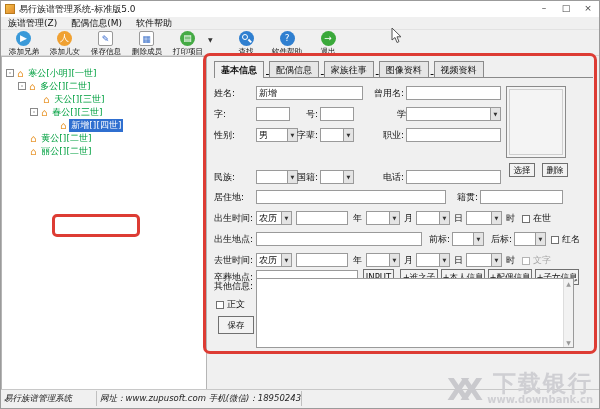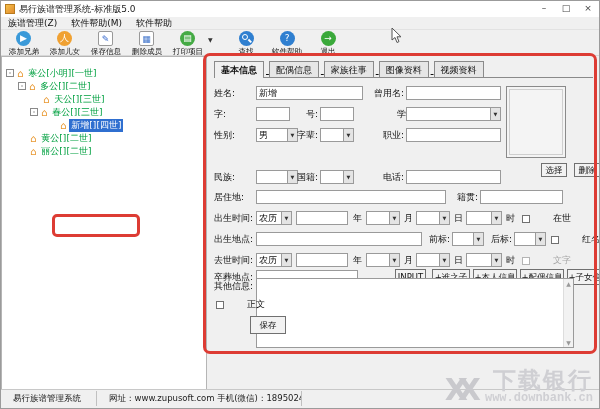--- a/index.html
+++ b/index.html
@@ -105,7 +105,7 @@
 
   <div class="menubar">
     <span>族谱管理(Z)</span>
-    <span>软件帮助(M)</span>
+    <span>配偶信息(M)</span>
     <span>软件帮助</span>
   </div>
 

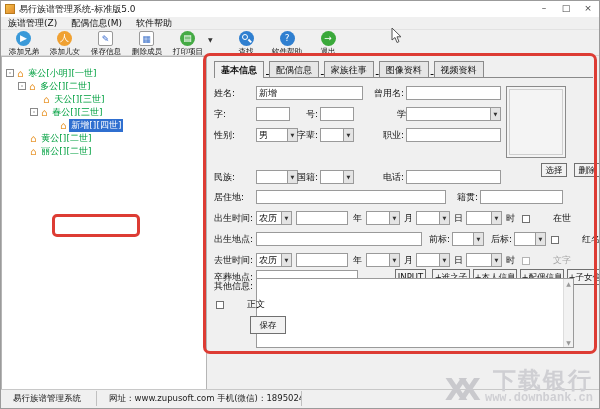--- a/index.html
+++ b/index.html
@@ -60,7 +60,7 @@
   .cbx .box { width:8px; height:8px; border:1px solid #707070; background:#fff; margin-right:3px; flex:none; }
   .cbx.dis { color:#a8a8a8; }
   .cbx.dis .box { border-color:#b4b4b4; }
-  .btn { position:absolute; top:0; height:16px; background:#f2f2f2; border:1px solid #707070; text-align:center; line-height:14px; white-space:nowrap; font-size:8.5px; overflow:hidden;margin-left:32px; }
+  .btn { position:absolute; top:0; height:16px; background:#f2f2f2; border:1px solid #707070; text-align:center; line-height:14px; white-space:nowrap; font-size:8.5px; overflow:hidden; }
   .photobox { position:absolute; left:298px; top:30px; width:60px; height:72px; background:#f4f4f4; border:1px solid #8a8a8a; }
   .photobox .inner { position:absolute; left:2px; top:2px; right:2px; bottom:2px; border:1px solid #cfcfcf; }
   .textarea { position:absolute; left:48px; top:222px; width:318px; height:70px; background:#fff; border:1px solid #9a9a9a; }

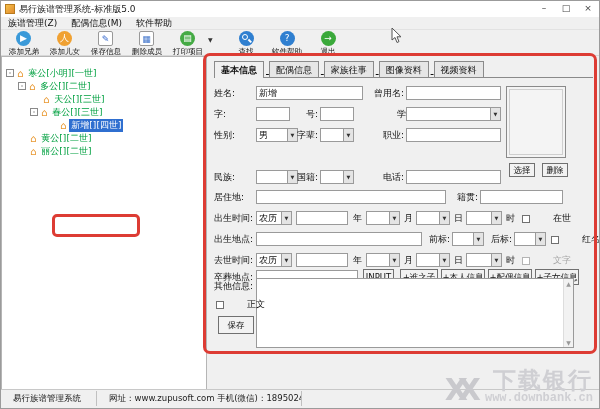--- a/index.html
+++ b/index.html
@@ -56,7 +56,7 @@
   .fld { position:absolute; top:0; height:14px; background:#fff; border:1px solid #9a9a9a; line-height:12px; padding-left:2px; overflow:hidden; white-space:nowrap; }
   .combo { position:absolute; top:0; height:14px; background:#fff; border:1px solid #9a9a9a; line-height:12px; padding-left:2px; }
   .combo .arr { position:absolute; right:0; top:0; width:10px; height:12px; background:#e4e4e4; border-left:1px solid #9a9a9a; font-size:5px; color:#333; text-align:center; line-height:12px; }
-  .cbx { position:absolute; top:1px; display:flex; align-items:center; white-space:nowrap;gap:20px; }
+  .cbx { position:absolute; top:1px; display:flex; align-items:center; white-space:nowrap; }
   .cbx .box { width:8px; height:8px; border:1px solid #707070; background:#fff; margin-right:3px; flex:none; }
   .cbx.dis { color:#a8a8a8; }
   .cbx.dis .box { border-color:#b4b4b4; }

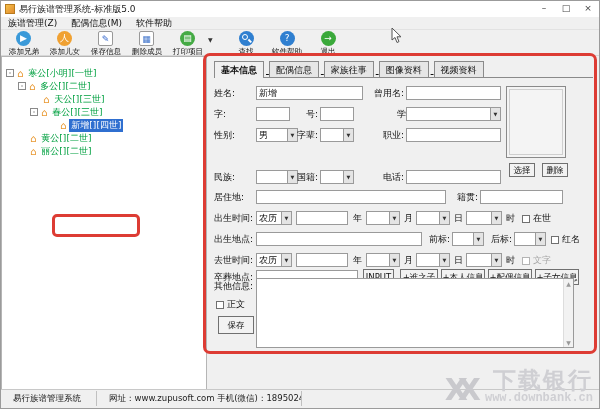--- a/index.html
+++ b/index.html
@@ -74,7 +74,7 @@
 
   
   .statusbar { position:absolute; left:0; bottom:2px; right:0; height:17px; background:#f0f0f0; border-top:1px solid #c8c8c8; display:flex; font-size:8.5px; color:#222; align-items:center; }
-  .scell { height:15px; line-height:15px; border-right:1px solid #c0c0c0; padding:0 12px; white-space:nowrap; overflow:hidden; }
+  .scell { height:15px; line-height:15px; border-right:1px solid #c0c0c0; padding:0 3px; white-space:nowrap; overflow:hidden;font-style:italic; }
   .s1 { width:96px; }
   .s2 { width:205px; }
   .s3 { flex:1; border-right:none; }

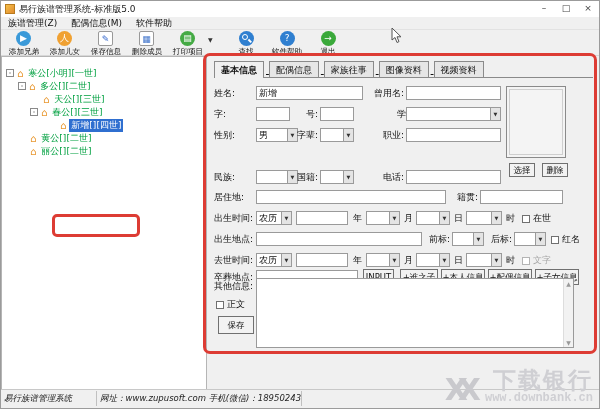--- a/index.html
+++ b/index.html
@@ -84,7 +84,7 @@
   .wm-logo { font-size:30px; font-weight:800; color:#c9c9cd; letter-spacing:-10px; margin-right:14px; line-height:30px; }
   .wm-text { text-align:right; }
   .wm-title { font-size:23px; color:#cfcfd3; font-weight:bold; letter-spacing:2px; line-height:22px; }
-  .wm-url { font-size:12px; color:#cfcfd3; font-weight:bold;font-family:Liberation Mono, monospace; }
+  .wm-url { font-size:10px; color:#cfcfd3; font-weight:bold; }
 
   .cursor { position:absolute; left:390px; top:26px; z-index:60; pointer-events:none; }
 </style>

